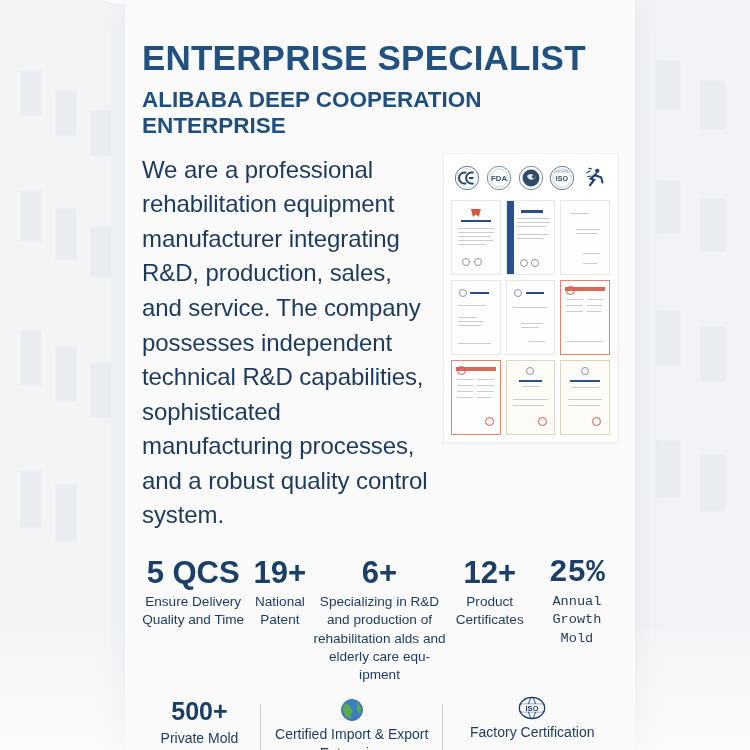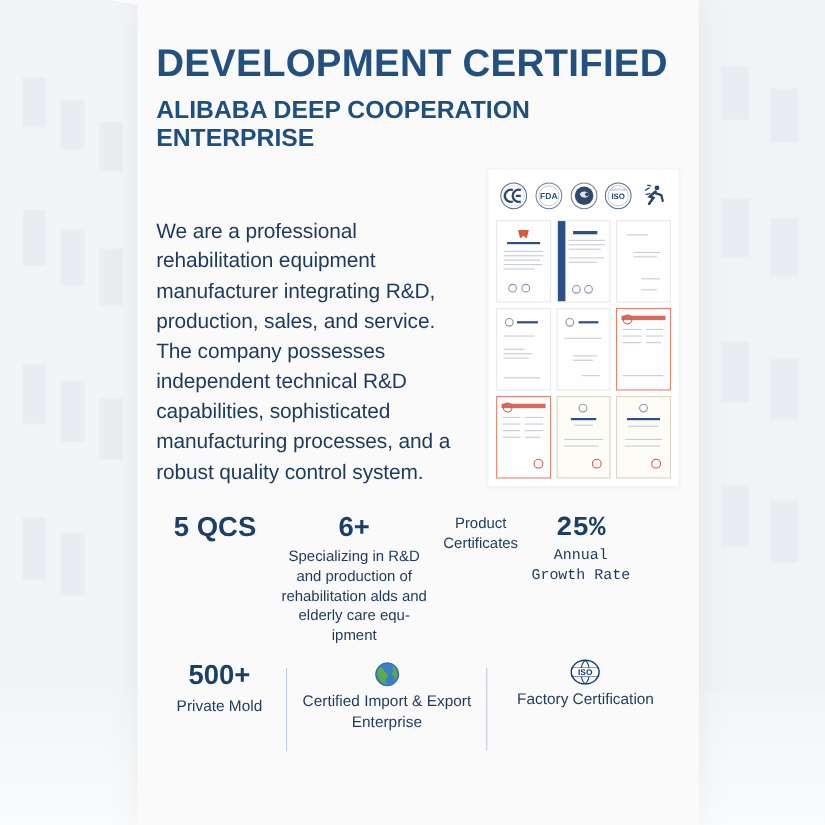--- a/index.html
+++ b/index.html
@@ -143,7 +143,7 @@
 <div id="panel">
 
   <div class="head-wrap">
-    <div class="h1">DEVELOPMENT CERTIFIED</div>
+    <div class="h1">ENTERPRISE SPECIALIST</div>
     <div class="h2">ALIBABA DEEP COOPERATION ENTERPRISE</div>
   </div>
 

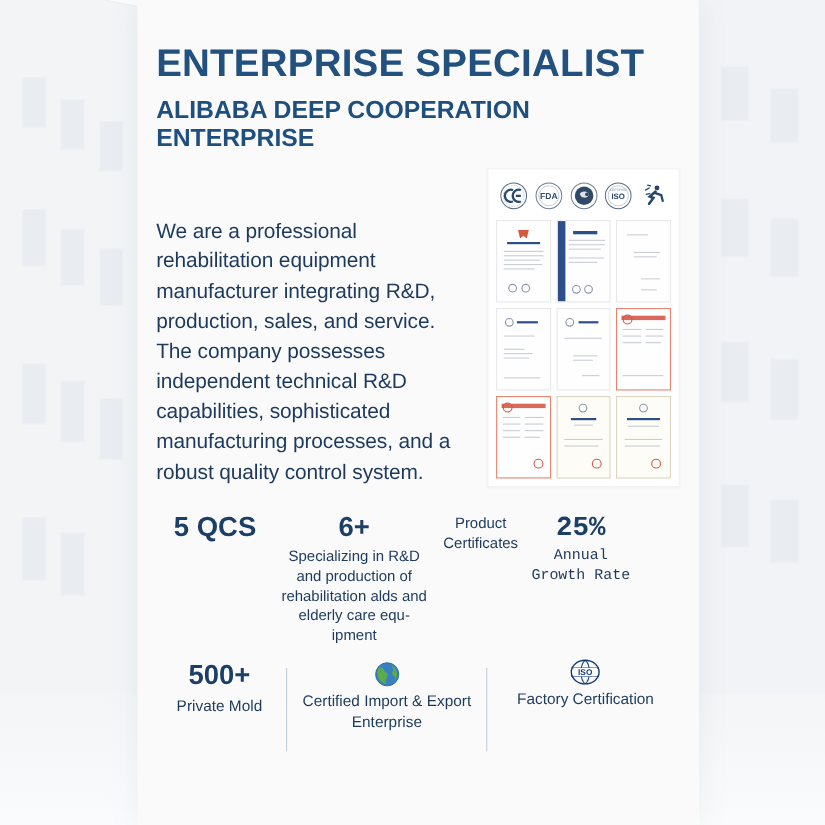--- a/index.html
+++ b/index.html
@@ -56,8 +56,8 @@
   
   .mid { display:flex; padding:14px 17px 0 17px; gap:13px; }
   .intro {
-    width:288px; font-size:19px; line-height:1.44;
-    color:#1d3a5c; letter-spacing:-.1px;margin-top:44px;
+    width:288px; font-size:24px; line-height:1.44;
+    color:#1d3a5c; letter-spacing:-.1px;
   }
   .certcard {
     width:175px; height:290px; background:#fff;

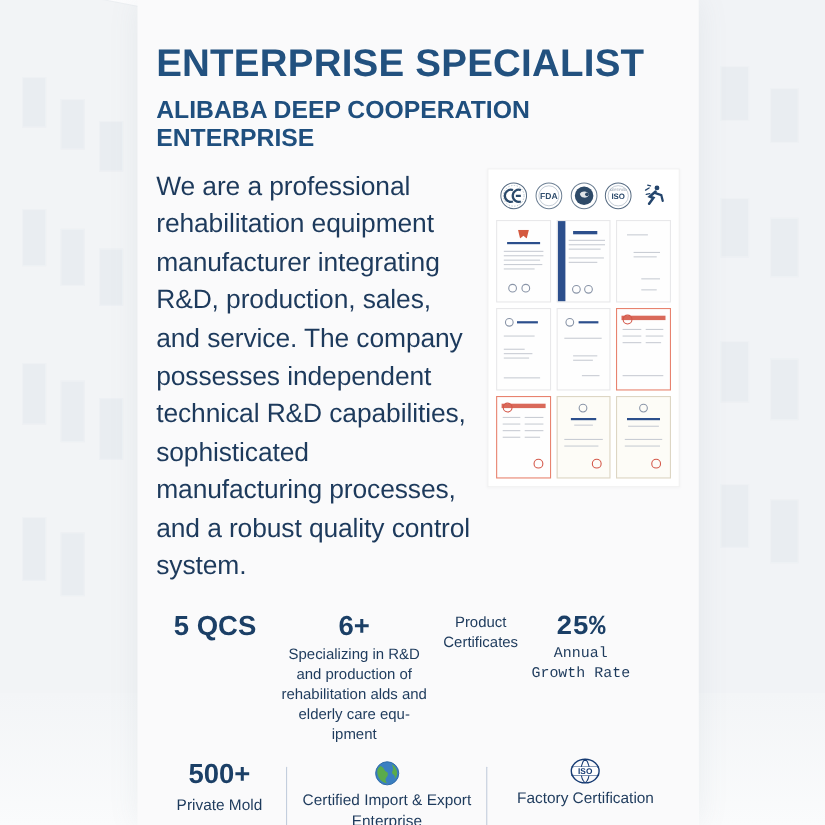--- a/index.html
+++ b/index.html
@@ -90,7 +90,7 @@
   
   .stats { display:flex; padding:22px 14px 0 14px; align-items:flex-start; }
   .stat { text-align:center; }
-  .stat .num { font-size:25px; font-weight:bold; color:#1b3f66; line-height:1.18; }
+  .stat .num { font-size:31px; font-weight:bold; color:#1b3f66; line-height:1.18; }
   .stat .lbl { font-size:13.6px; line-height:1.33; color:#1d3a5c; margin-top:2px; }
 
   .s1{width:113px;} .s2{width:68px;} .s3{width:140px;} .s4{width:90px;} .s5{width:92px;font-family:Liberation Mono, monospace;}

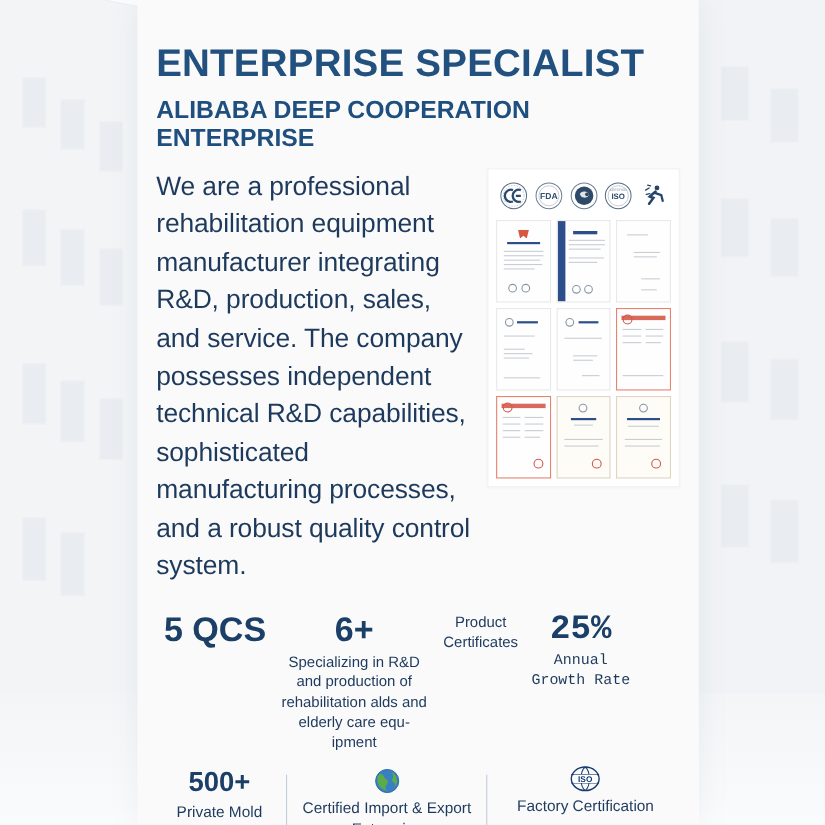--- a/index.html
+++ b/index.html
@@ -293,6 +293,10 @@
     <div class="stat s1">
       <div class="num">5 QCS</div>
     </div>
+    <div class="stat s2">
+      <div class="num">19+</div>
+      <div class="lbl">National Patent</div>
+    </div>
     <div class="stat s3">
       <div class="num">6+</div>
       <div class="lbl">Specializing in R&amp;D and production of rehabilitation alds and elderly care equ-ipment</div>

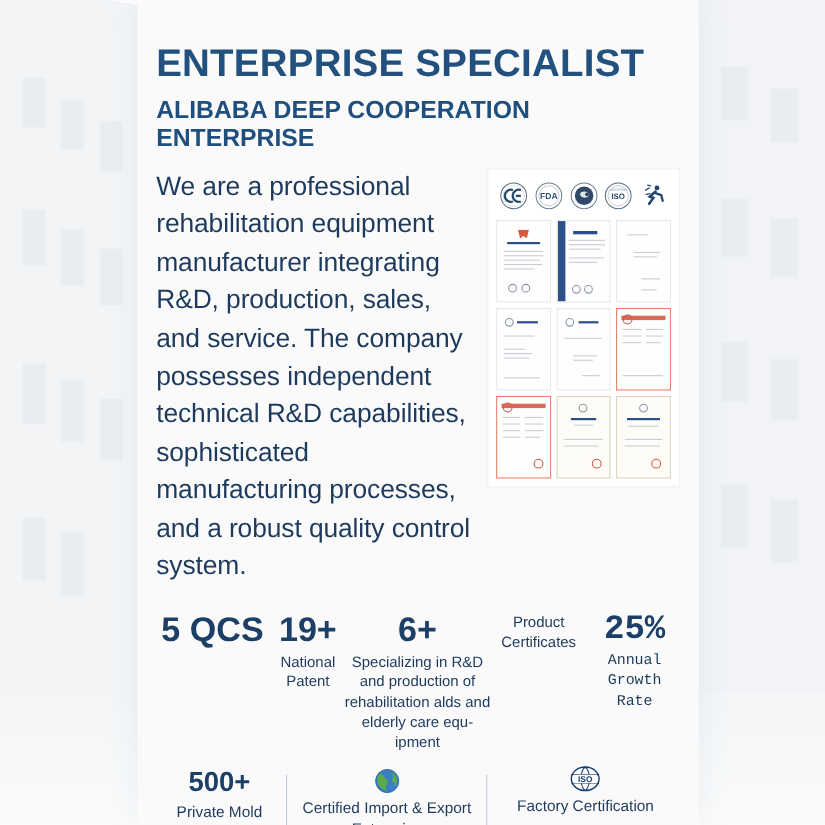--- a/index.html
+++ b/index.html
@@ -302,6 +302,7 @@
       <div class="lbl">Specializing in R&amp;D and production of rehabilitation alds and elderly care equ-ipment</div>
     </div>
     <div class="stat s4">
+      <div class="num">12+</div>
       <div class="lbl">Product Certificates</div>
     </div>
     <div class="stat s5">

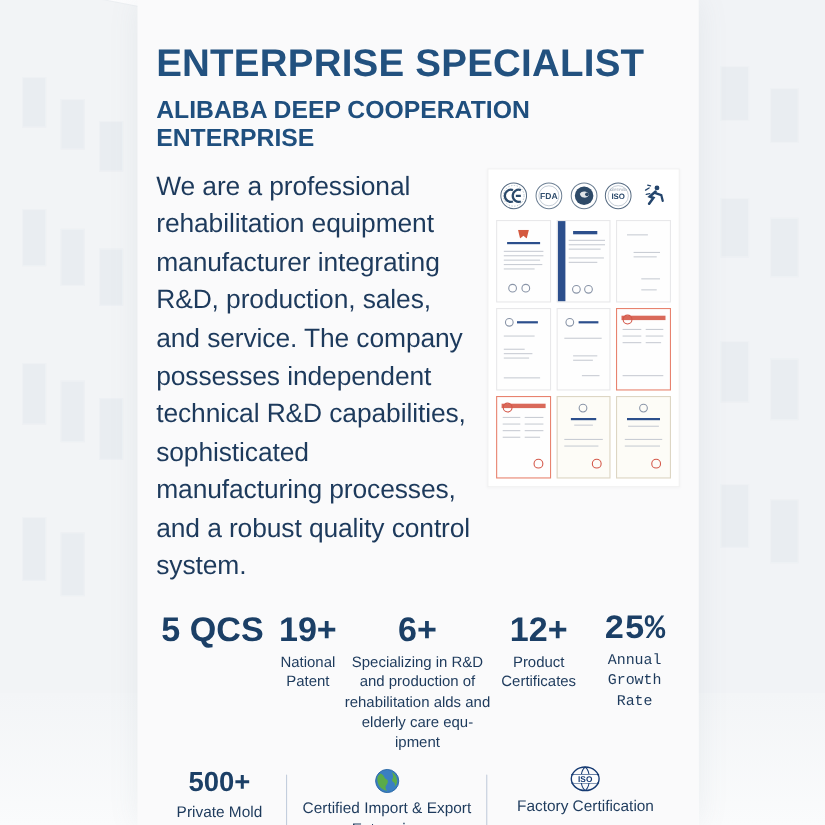--- a/index.html
+++ b/index.html
@@ -292,6 +292,7 @@
   <div class="stats">
     <div class="stat s1">
       <div class="num">5 QCS</div>
+      <div class="lbl">Ensure Delivery Quality and Time</div>
     </div>
     <div class="stat s2">
       <div class="num">19+</div>

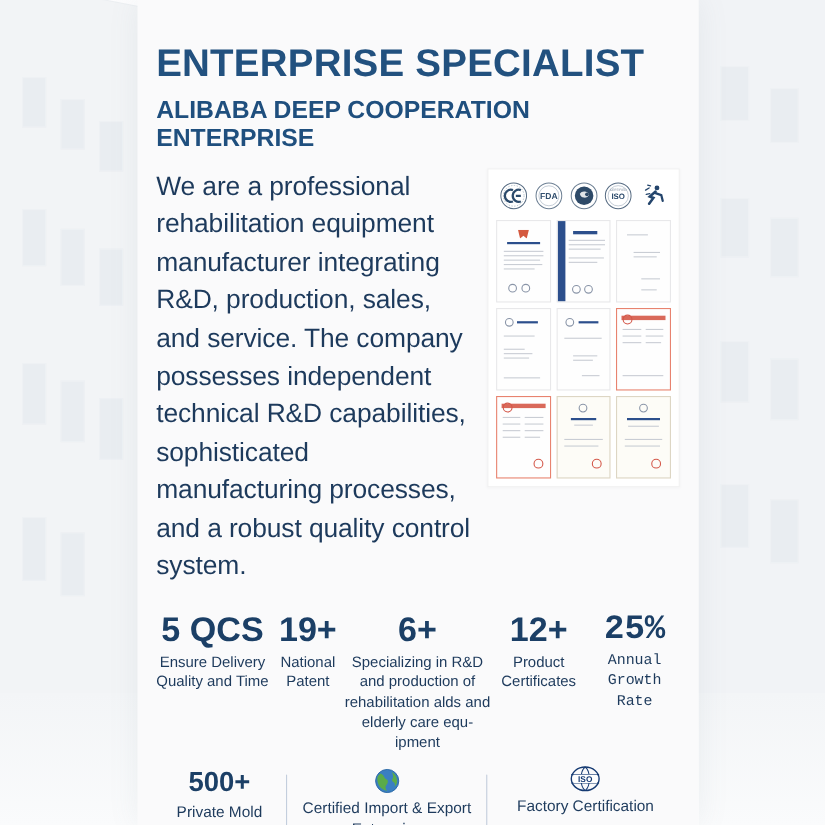--- a/index.html
+++ b/index.html
@@ -308,7 +308,7 @@
     </div>
     <div class="stat s5">
       <div class="num">25%</div>
-      <div class="lbl">Annual Growth Rate</div>
+      <div class="lbl">Annual Growth Mold</div>
     </div>
   </div>
 

